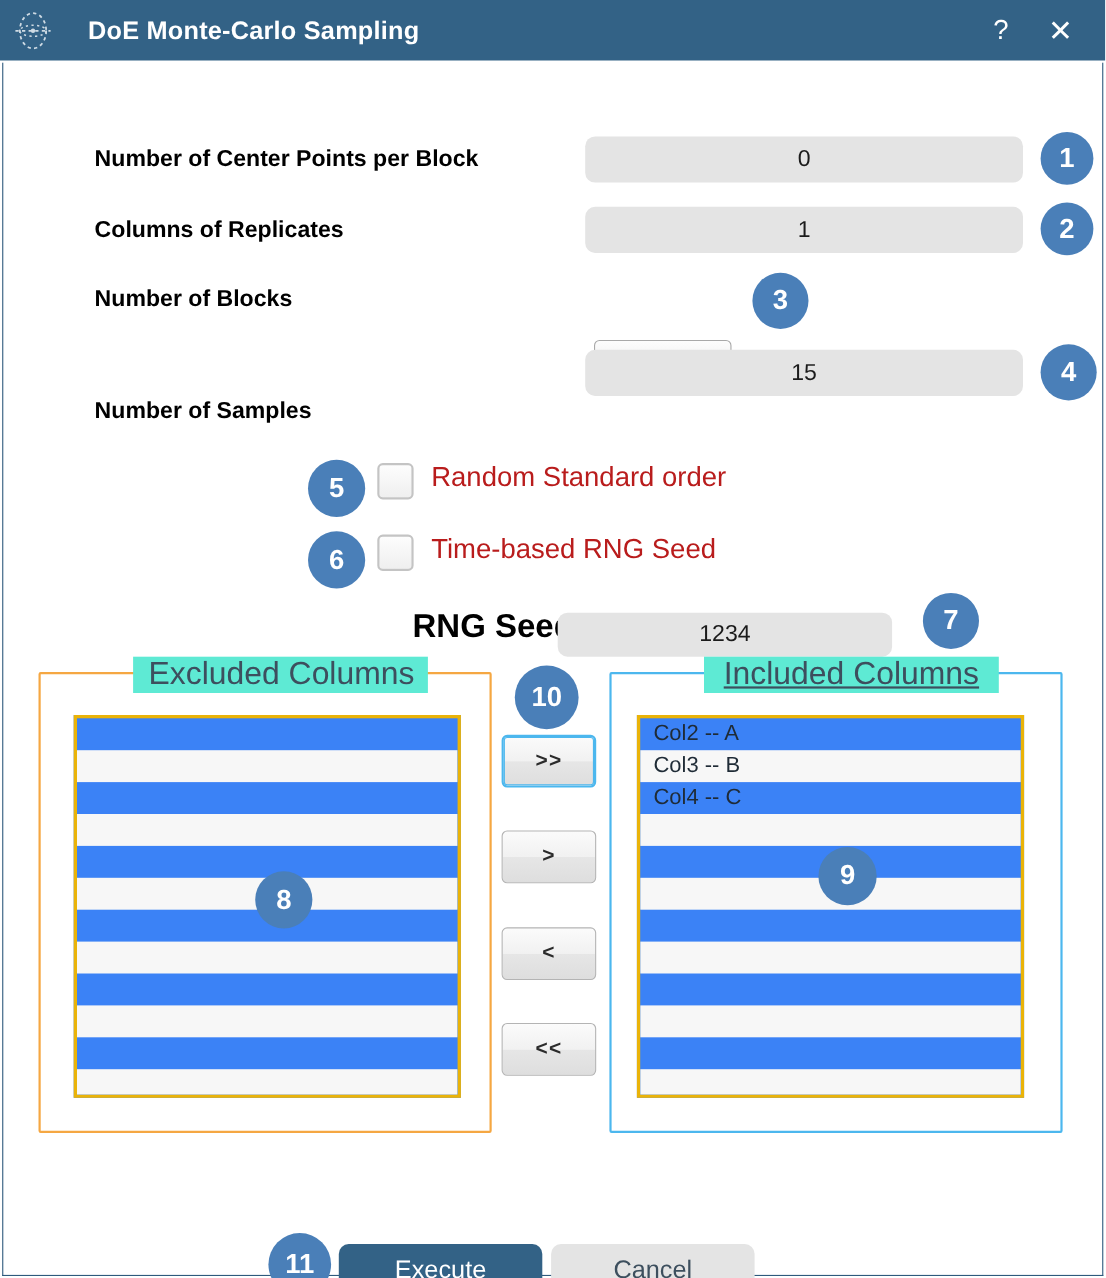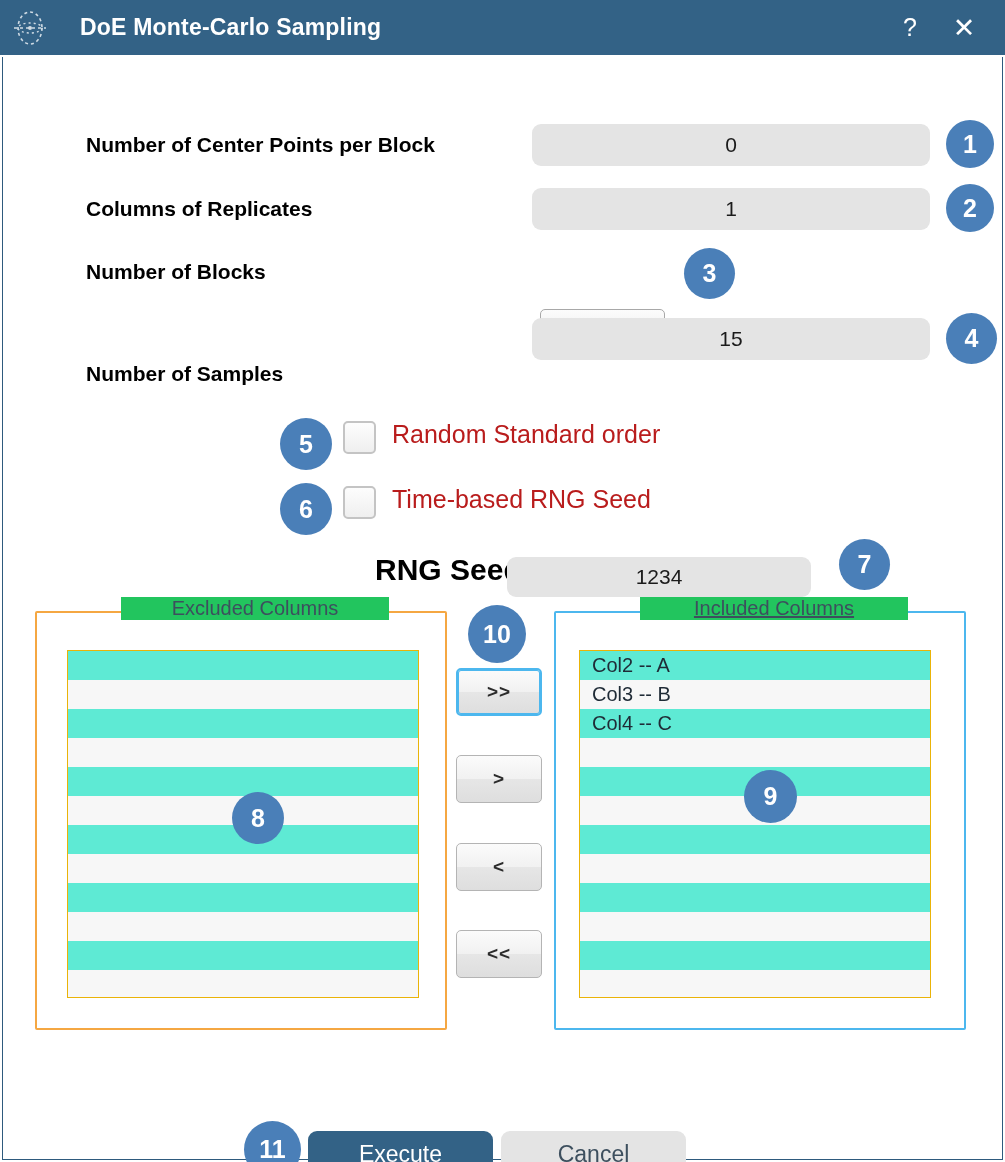--- a/index.html
+++ b/index.html
@@ -161,9 +161,9 @@
   }
   .bracket-title {
     position: absolute;
-    background: #22c55e;
+    background: #5eead4;
     color: #3d4f5e;
-    font-size: 20px;
+    font-size: 29px;
     font-weight: 500;
     text-align: center;
     white-space: nowrap;

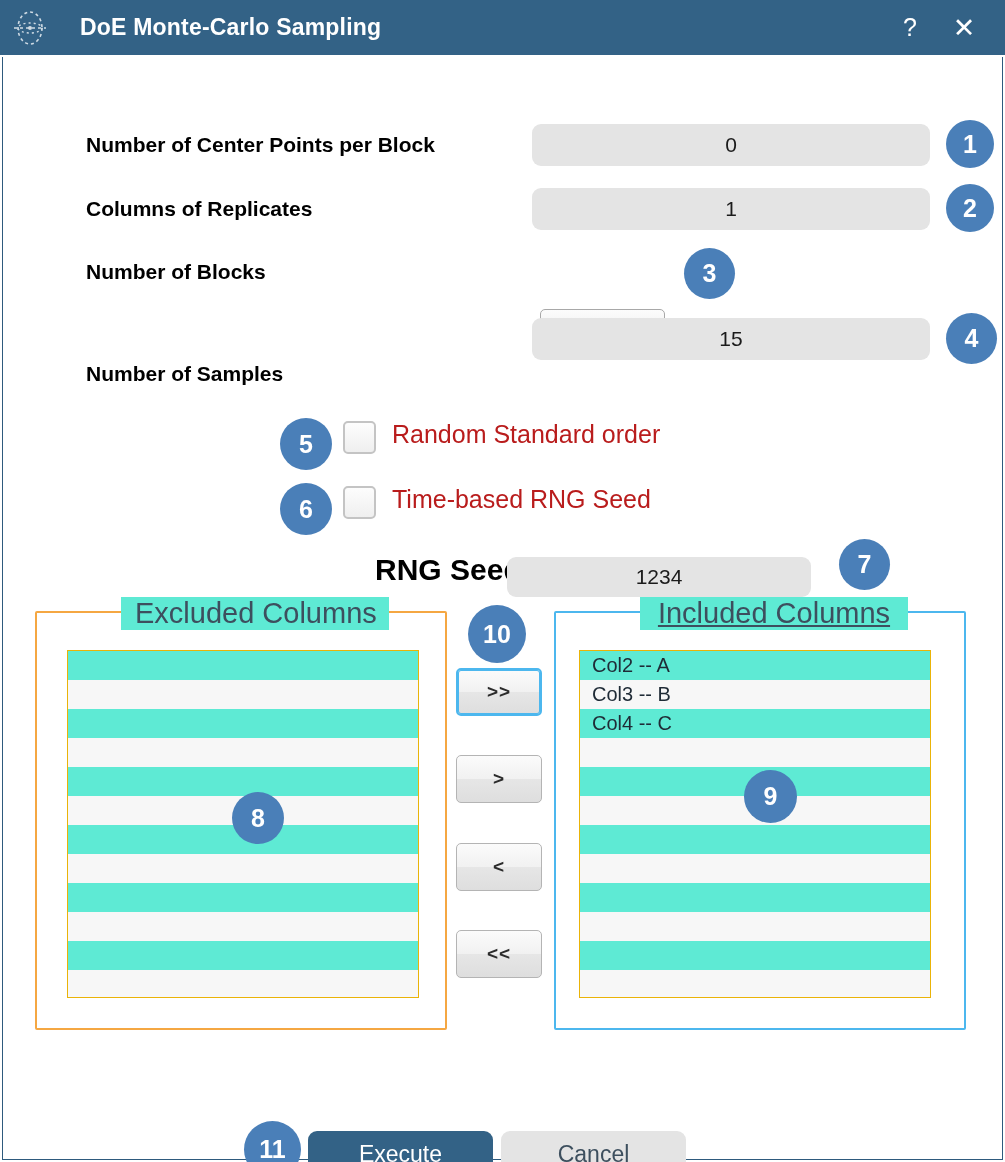--- a/index.html
+++ b/index.html
@@ -174,8 +174,8 @@
   .listbox {
     position: absolute;
     box-sizing: border-box;
-    border: 1px solid #eab308;
-    background: #5eead4;
+    border: 3px solid #eab308;
+    background: #3b82f6;
     overflow: hidden;
   }
   .list-row {

